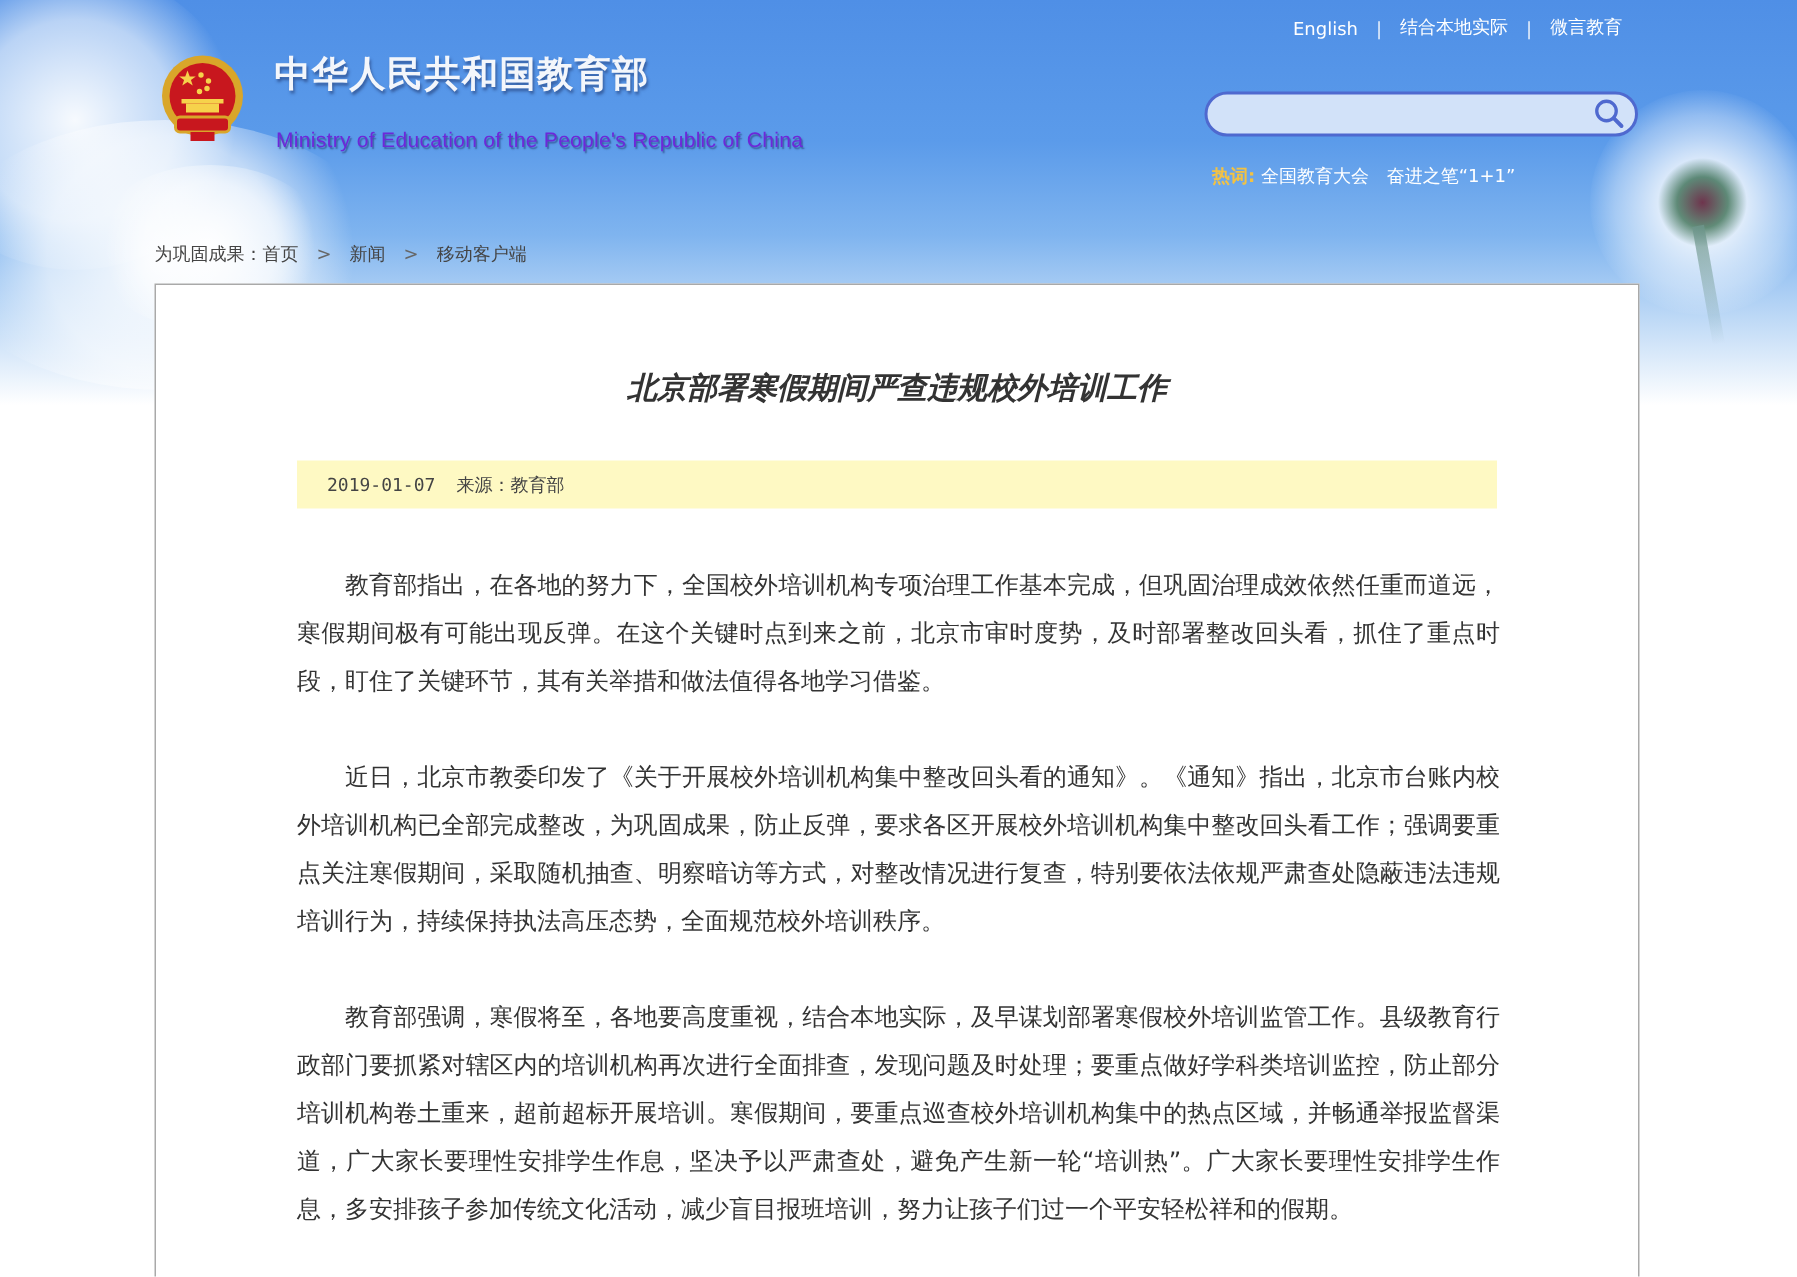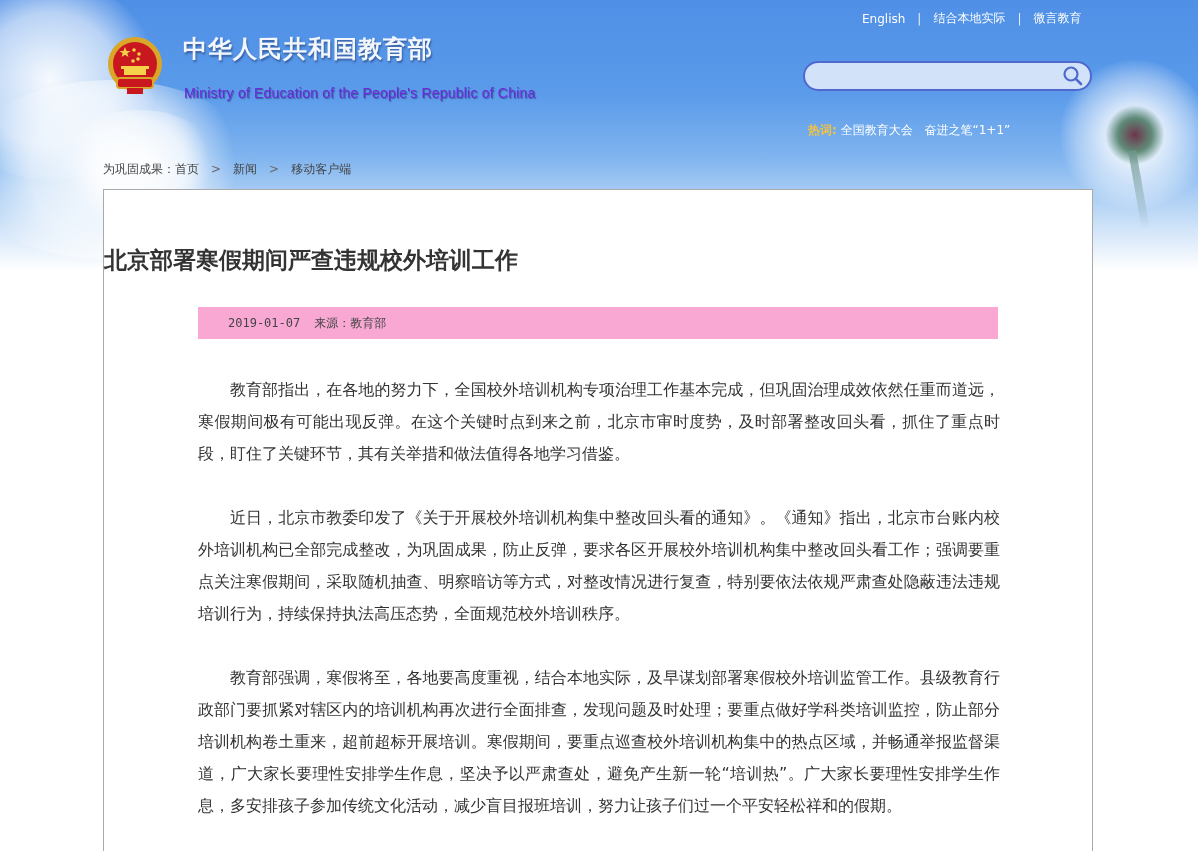--- a/index.html
+++ b/index.html
@@ -50,7 +50,7 @@
   .search input { border: none; outline: none; background: transparent; width: 250px; height: 26px; padding-left: 12px; font-size: 13px; }
   .search .btn { position: absolute; right: 6px; top: 2px; width: 22px; height: 22px; cursor: pointer; }
 
-  .hotwords { position: absolute; left: 808px; top: 122px; font-size: 12px; color: #ffffff; white-space: nowrap; }
+  .hotwords { position: absolute; left: 808px; top: 109px; font-size: 12px; color: #ffffff; white-space: nowrap; }
   .hotwords .label { color: #f2c243; font-weight: bold; }
   .hotwords a { color: #ffffff; text-decoration: none; margin-right: 8px; cursor: pointer; }
 

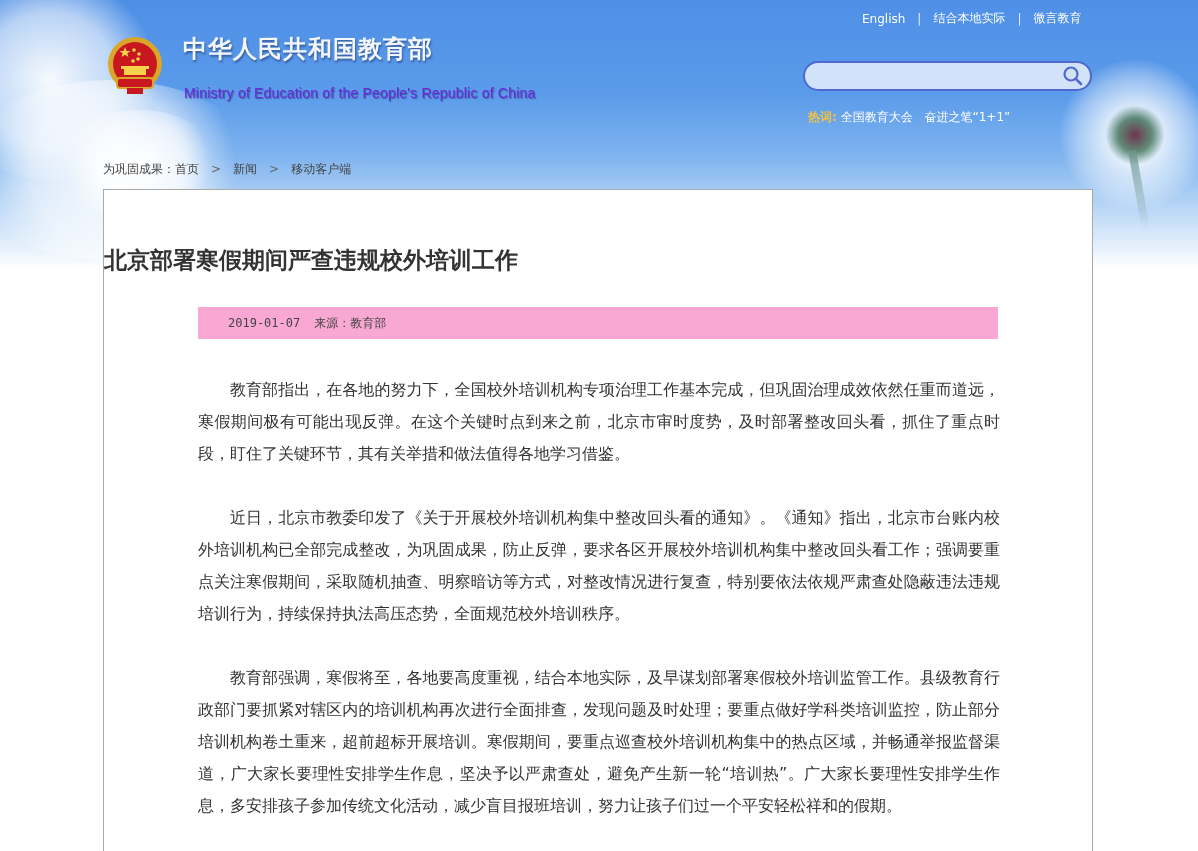--- a/index.html
+++ b/index.html
@@ -63,8 +63,8 @@
     background: #ffffff; border: 1px solid #a9a9a9;
   }
   .article-title {
-    position: absolute; left: 0; width: 100%; top: 55px; 
-    font-size: 23px; font-weight: bold; color: #333333;
+    position: absolute; left: 0; width: 100%; top: 55px; text-align: center;
+    font-size: 20px; font-weight: bold; color: #333333; font-style: italic;
   }
   .meta-bar {
     position: absolute; left: 94px; top: 117px; width: 800px; height: 32px;

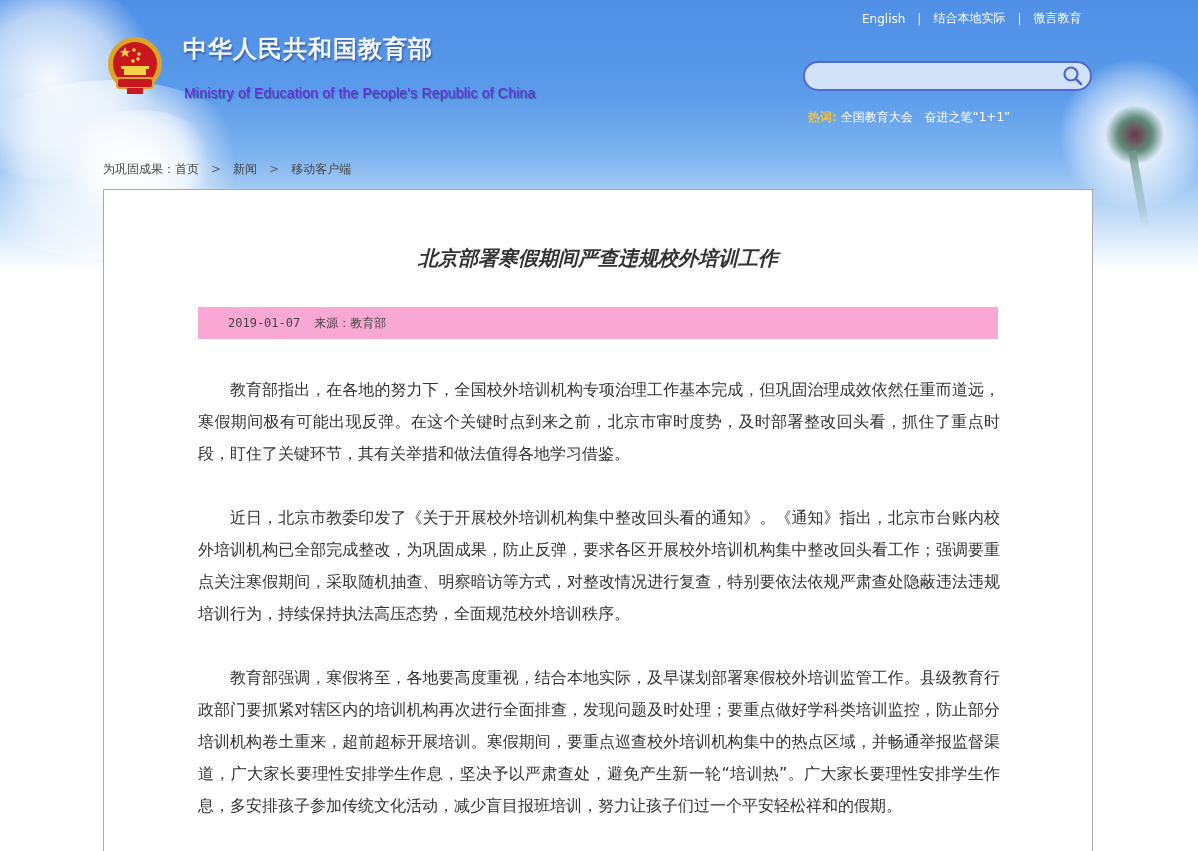--- a/index.html
+++ b/index.html
@@ -68,7 +68,7 @@
   }
   .meta-bar {
     position: absolute; left: 94px; top: 117px; width: 800px; height: 32px;
-    background: #f9a8d4; font-size: 12px; color: #444; line-height: 32px; padding-left: 30px;
+    background: #fef9c3; font-size: 12px; color: #444; line-height: 32px; padding-left: 20px;
     font-family: "DejaVu Sans Mono", monospace;
   }
   .meta-bar span + span { margin-left: 14px; }

